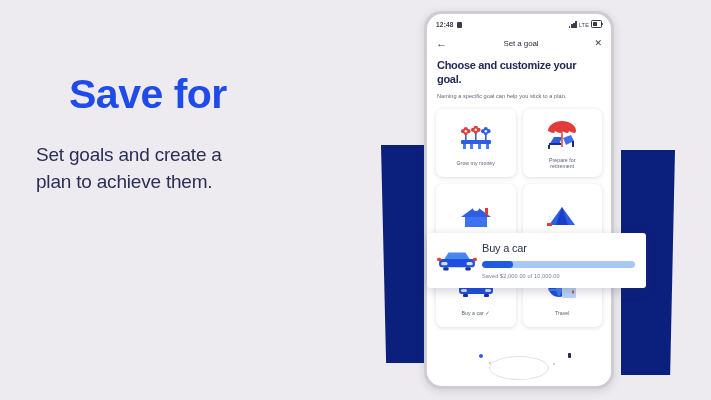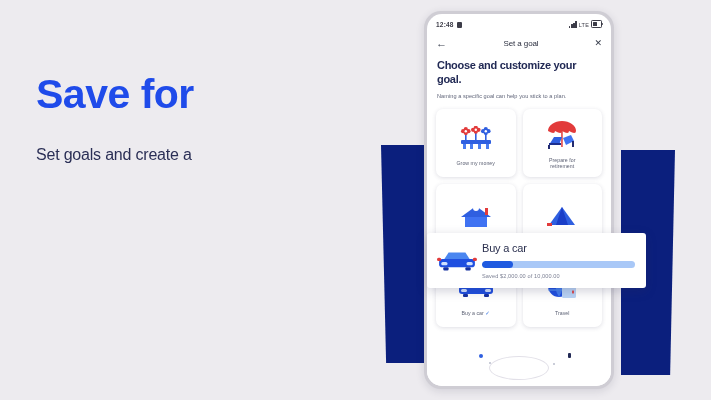--- a/index.html
+++ b/index.html
@@ -21,7 +21,7 @@
     letter-spacing:-0.5px;
     margin:0;
   }
-  .headline span{display:block;}
+  .headline span{display:block;margin-left:33px;}
   .subhead{
     margin:22px 0 4px 0;
     color:#2b2f56;

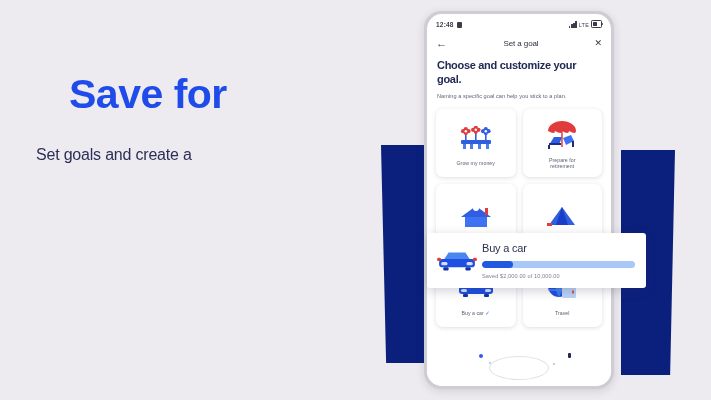--- a/index.html
+++ b/index.html
@@ -25,7 +25,7 @@
   .subhead{
     margin:22px 0 4px 0;
     color:#2b2f56;
-    font-size:16px;
+    font-size:19px;
     line-height:27px;
     font-weight:400;
     letter-spacing:-0.2px;

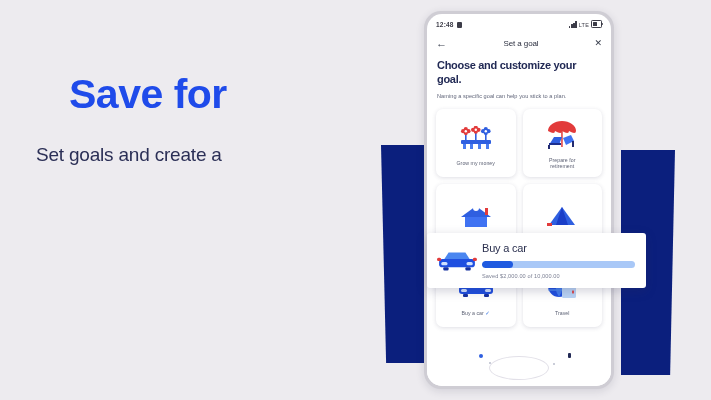--- a/index.html
+++ b/index.html
@@ -171,6 +171,7 @@
     </h1>
     <p class="subhead">
       <span>Set goals and create a</span>
+      <span>plan to achieve them.</span>
     </p>
   </div>
 

